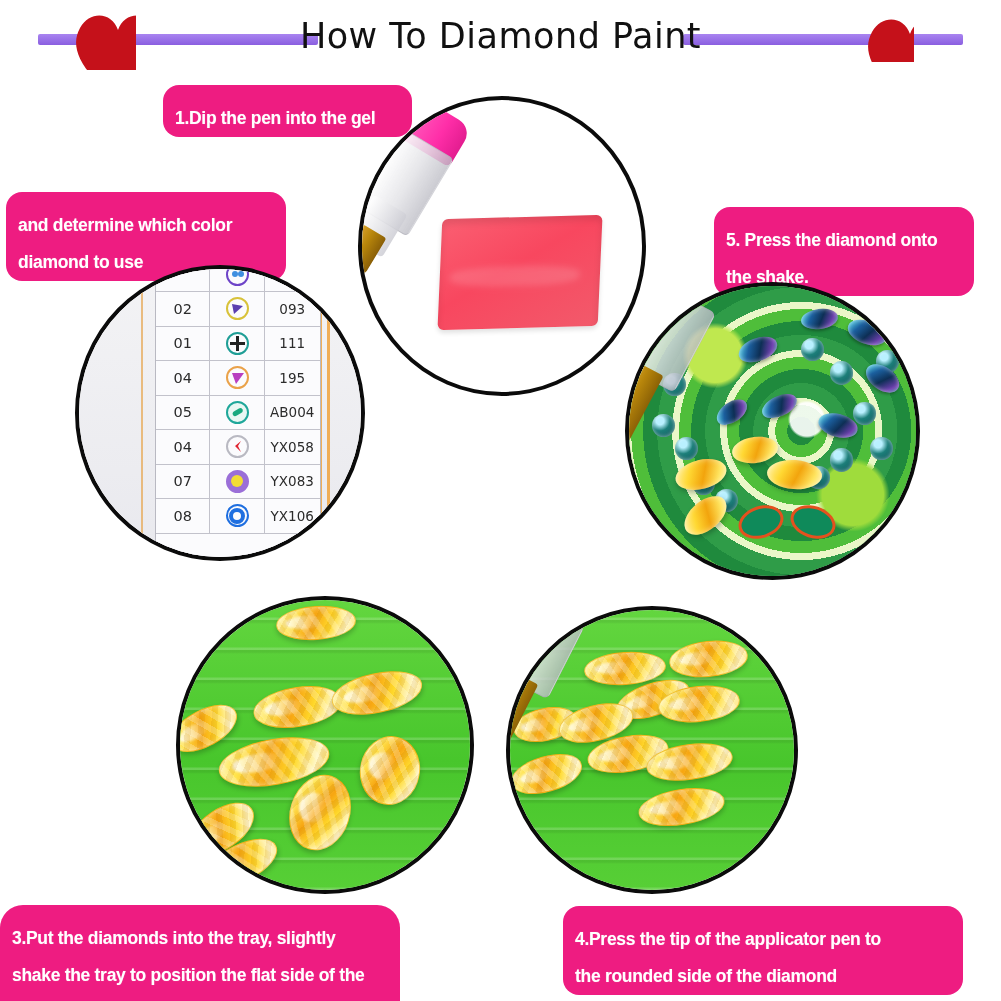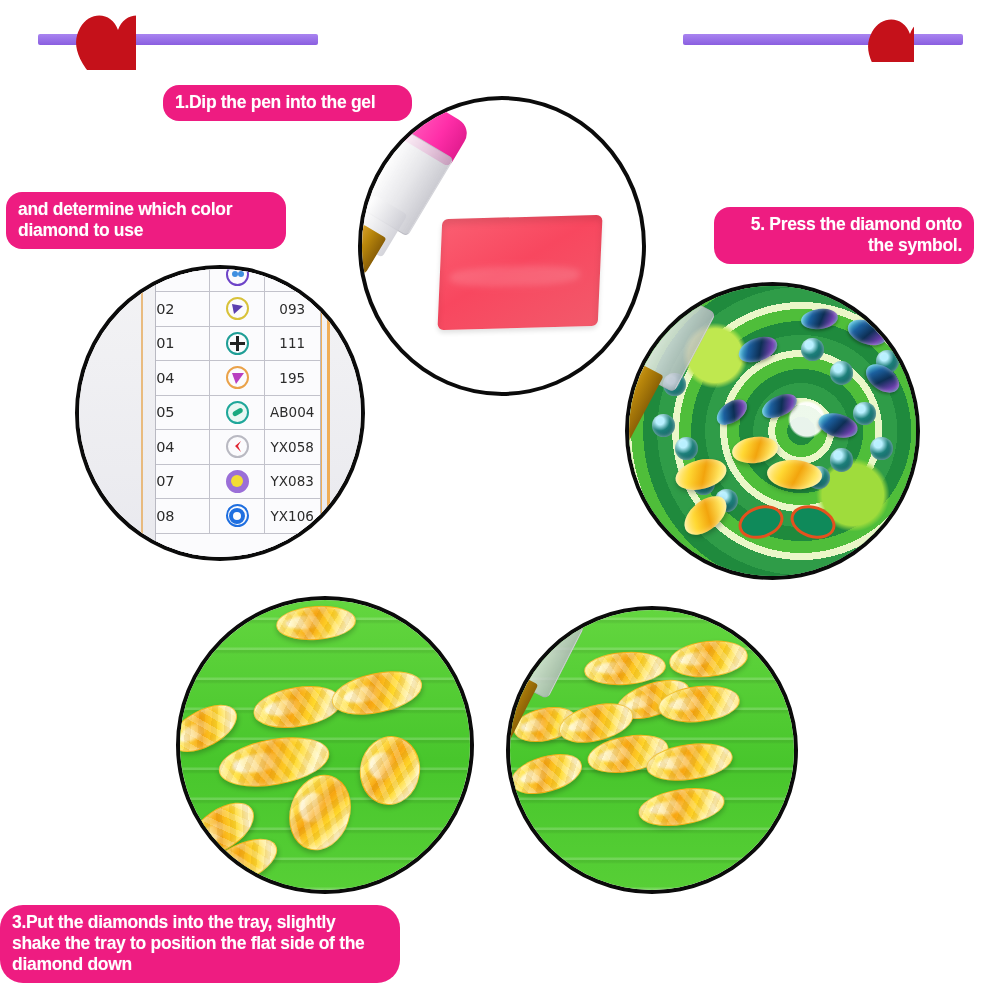--- a/index.html
+++ b/index.html
@@ -195,6 +195,7 @@
   <div class="heart h2">
       <i></i>
     </div>
+  <div class="title">How To Diamond Paint</div>
 
   <div class="pill pill-1">
     <span>1.Dip the pen into the gel</span>

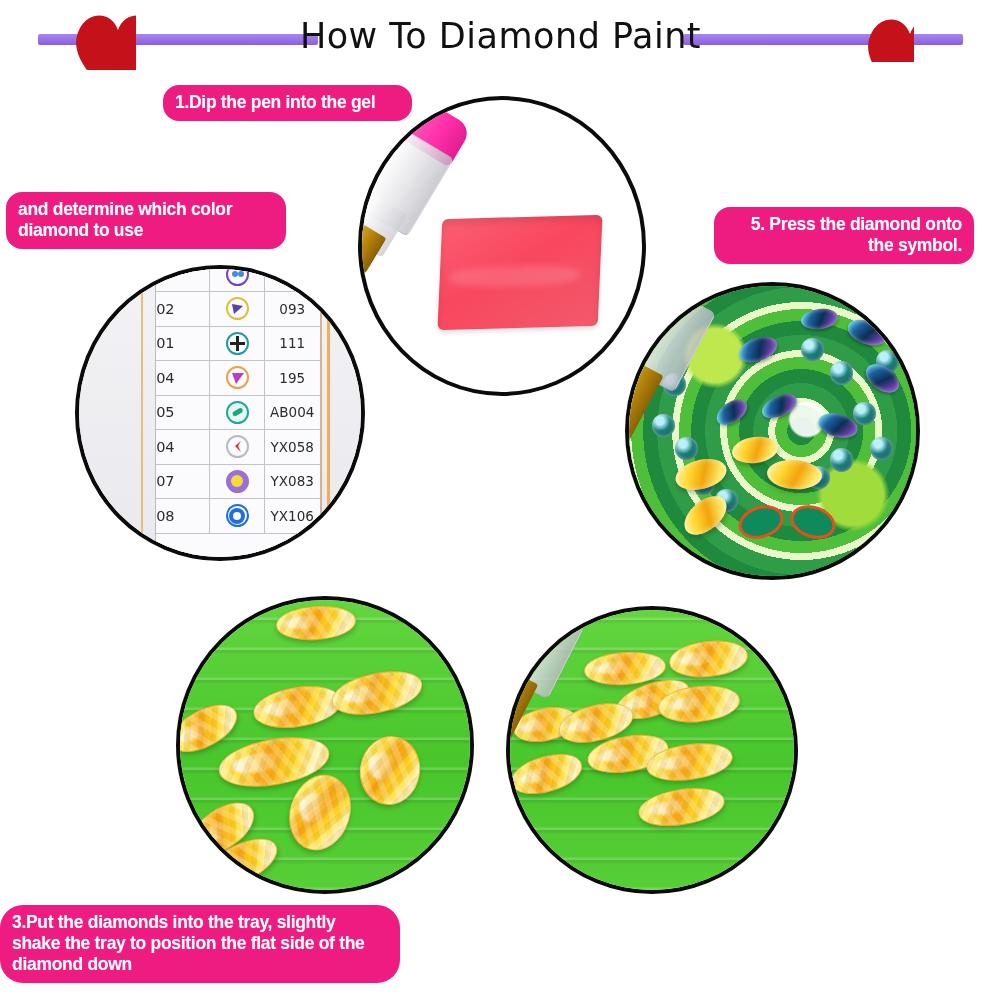--- a/index.html
+++ b/index.html
@@ -51,7 +51,7 @@
     font-family:"Liberation Sans", sans-serif;
     text-shadow:0 0 1px rgba(255,255,255,.35);
   }
-  .pill span{display:block;white-space:nowrap;}
+  .pill span{display:block;white-space:nowrap;margin-top:16px;}
   .pill-1{left:163px;top:85px;width:249px;}
   .pill-2{left:6px;top:192px;width:280px;}
   .pill-5{left:714px;top:207px;width:260px;text-align:right;}

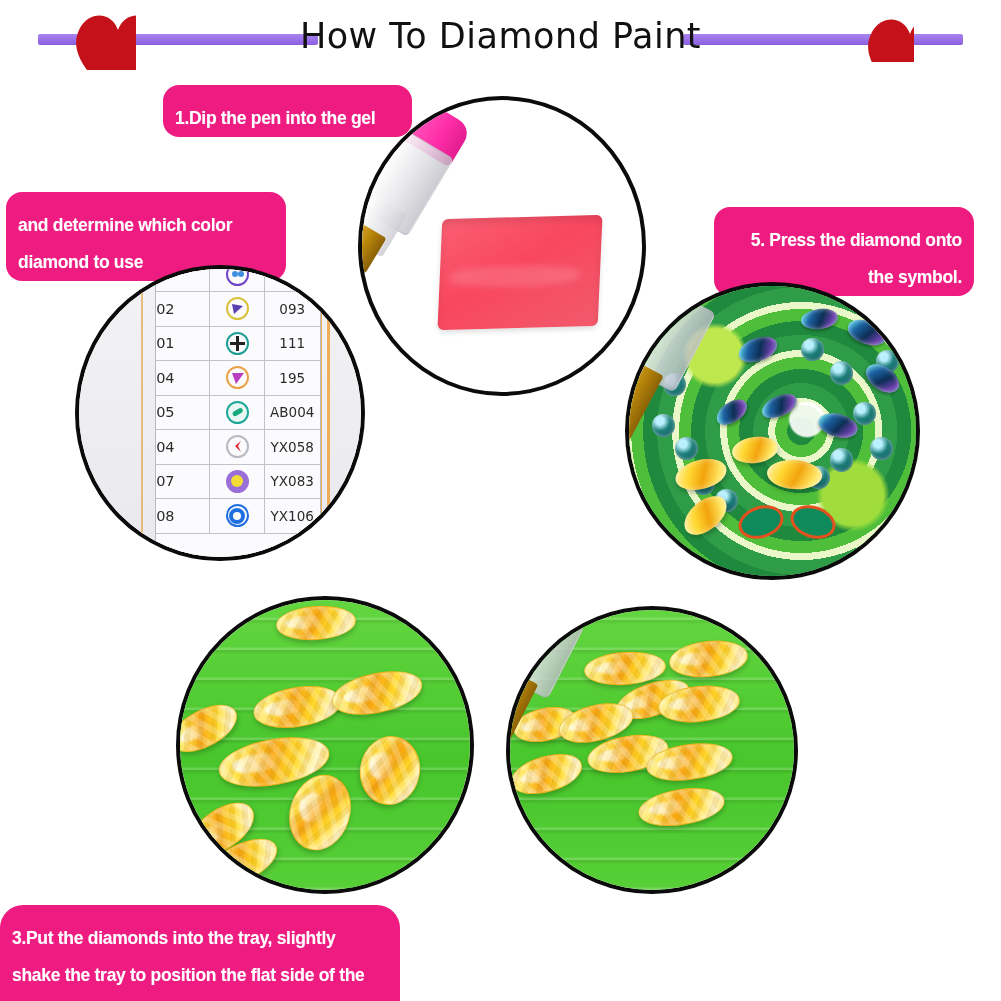--- a/index.html
+++ b/index.html
@@ -54,7 +54,7 @@
   .pill span{display:block;white-space:nowrap;margin-top:16px;}
   .pill-1{left:163px;top:85px;width:249px;}
   .pill-2{left:6px;top:192px;width:280px;}
-  .pill-5{left:714px;top:207px;width:260px;text-align:right;}
+  .pill-5{left:714px;top:207px;width:260px;}
   .pill-3{left:0px;top:905px;width:400px;border-radius:23px;}
   .pill-4{left:563px;top:906px;width:400px;}
 

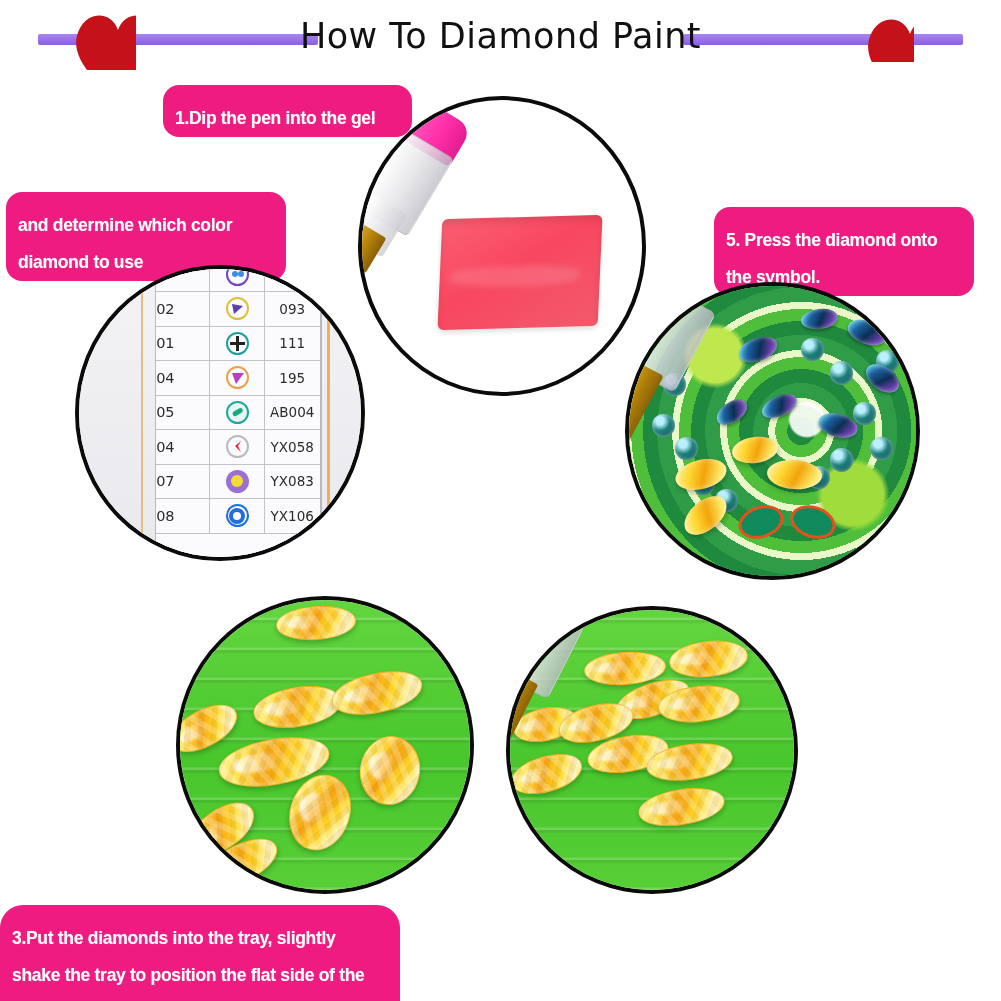--- a/index.html
+++ b/index.html
@@ -319,7 +319,7 @@
 
   <div class="pill pill-5">
     <span>5.  Press the diamond onto</span>
-    <span>the symbol.</span>
+    <span>the shake.</span>
   </div>
   <div class="circ c5">
     <div class="inner">

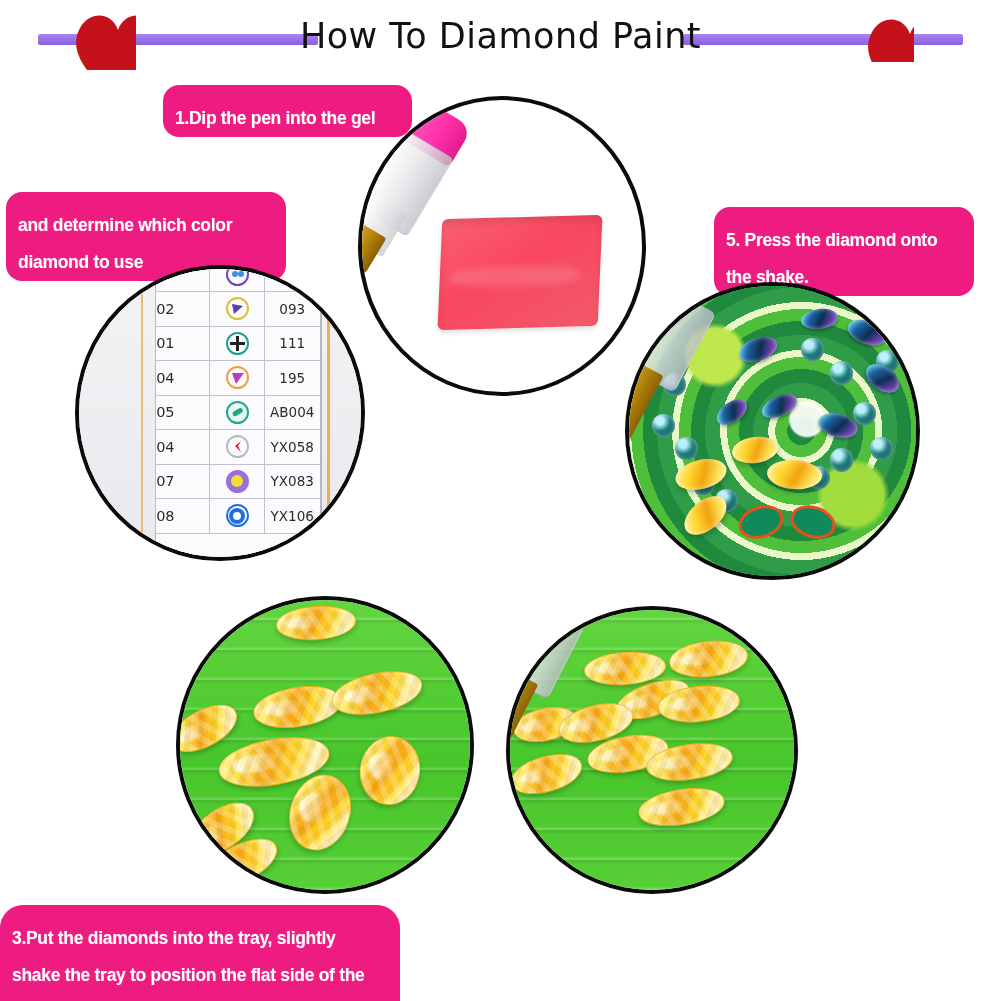--- a/index.html
+++ b/index.html
@@ -112,7 +112,7 @@
         background:#fbfbfd;border-left:1px solid #b9b9c2;border-right:1px solid #b9b9c2;}
   .crow{display:flex;align-items:center;height:11.1%;border-bottom:1px solid #c2c2cb;
         box-sizing:border-box;}
-  .ccode{width:33%;font-size:14.5px;color:#2b2b2b;
+  .ccode{width:33%;text-align:center;font-size:14.5px;color:#2b2b2b;
         font-family:"DejaVu Sans", sans-serif;}
   .csym{width:33%;display:flex;align-items:center;justify-content:center;
         border-left:1px solid #c2c2cb;border-right:1px solid #c2c2cb;height:100%;}

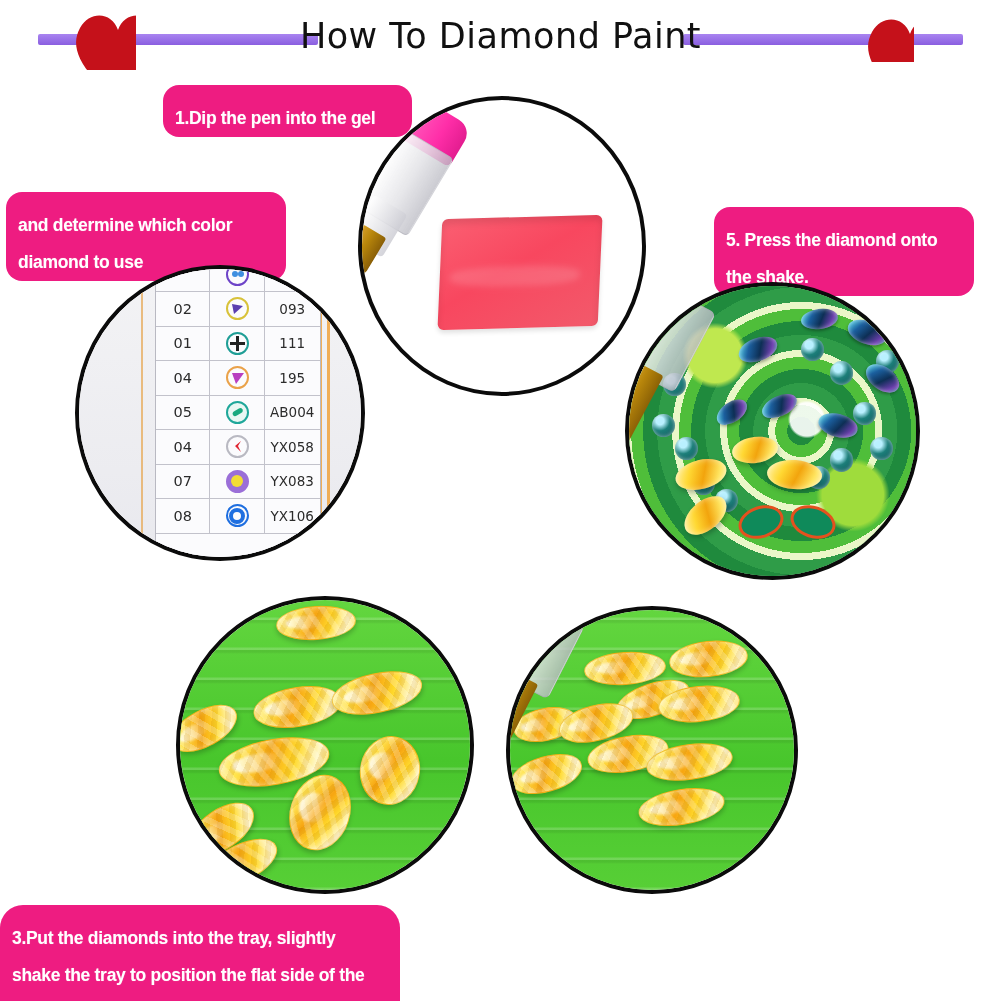--- a/index.html
+++ b/index.html
@@ -401,6 +401,10 @@
       </div>
     </div>
   </div>
+  <div class="pill pill-4">
+    <span>4.Press the tip of the applicator pen to</span>
+    <span>the rounded side of the diamond</span>
+  </div>
 
 </div>
 

